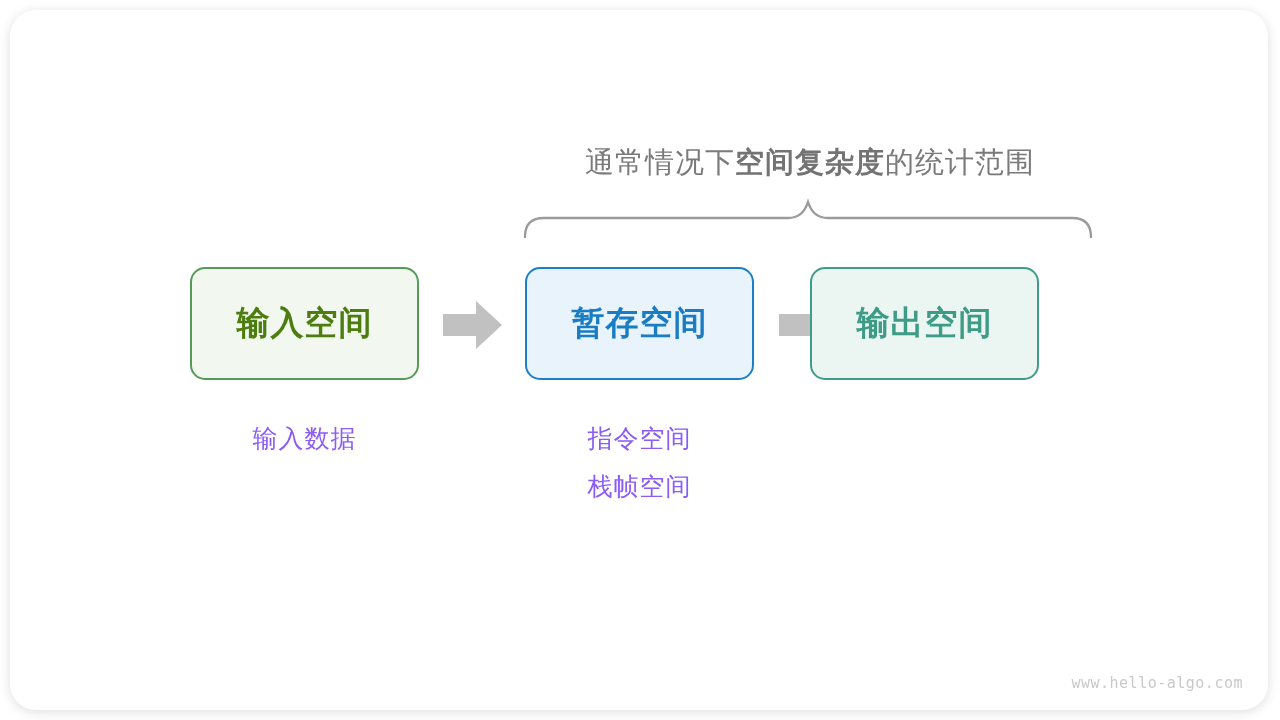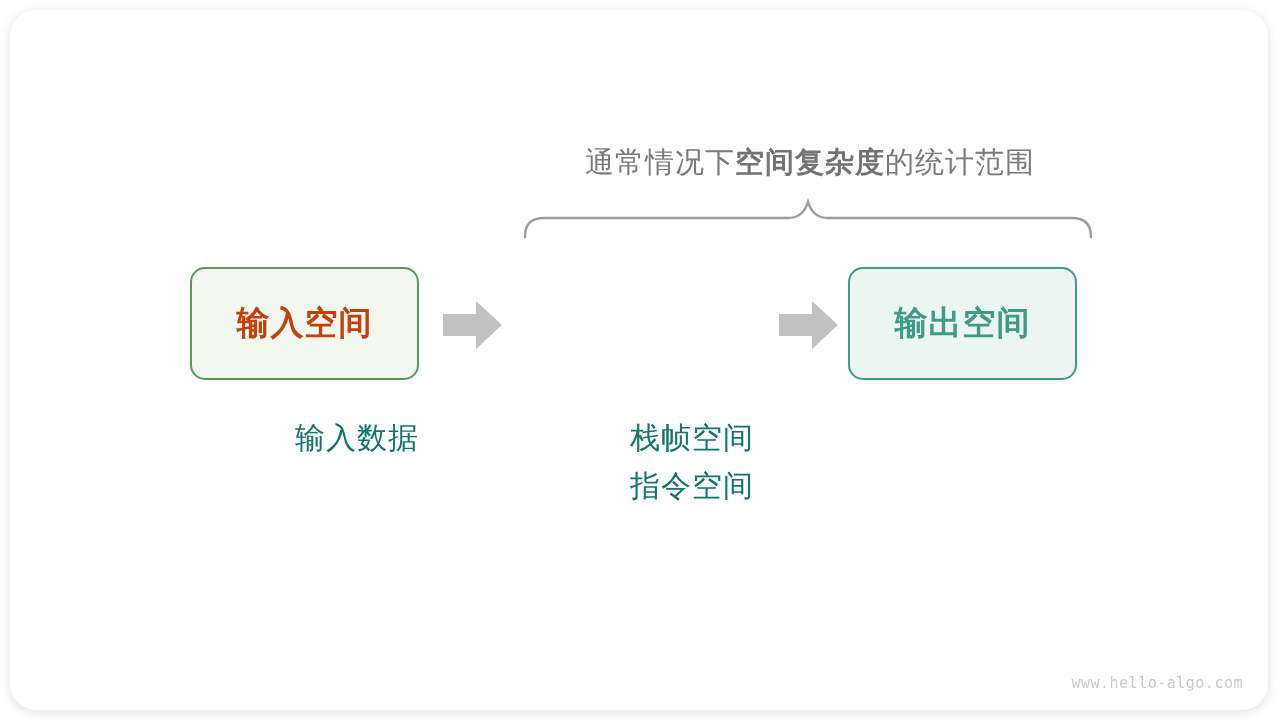--- a/index.html
+++ b/index.html
@@ -59,7 +59,7 @@
     letter-spacing: 1px;
     white-space: nowrap;
   }
-  .box-input  { left: 190px; border-color: #569a58; background: #f2f8ef; color: #c2410c; }
+  .box-input  { left: 190px; border-color: #569a58; background: #f2f8ef; color: #4d7c0f; }
   .box-temp   { left: 525px; border-color: #1c80c6; background: #e9f3fb; color: #1a7dc3; }
   .box-output { left: 848px; border-color: #3e9c88; background: #ebf5f2; color: #3d9b86; }
   .arrow {

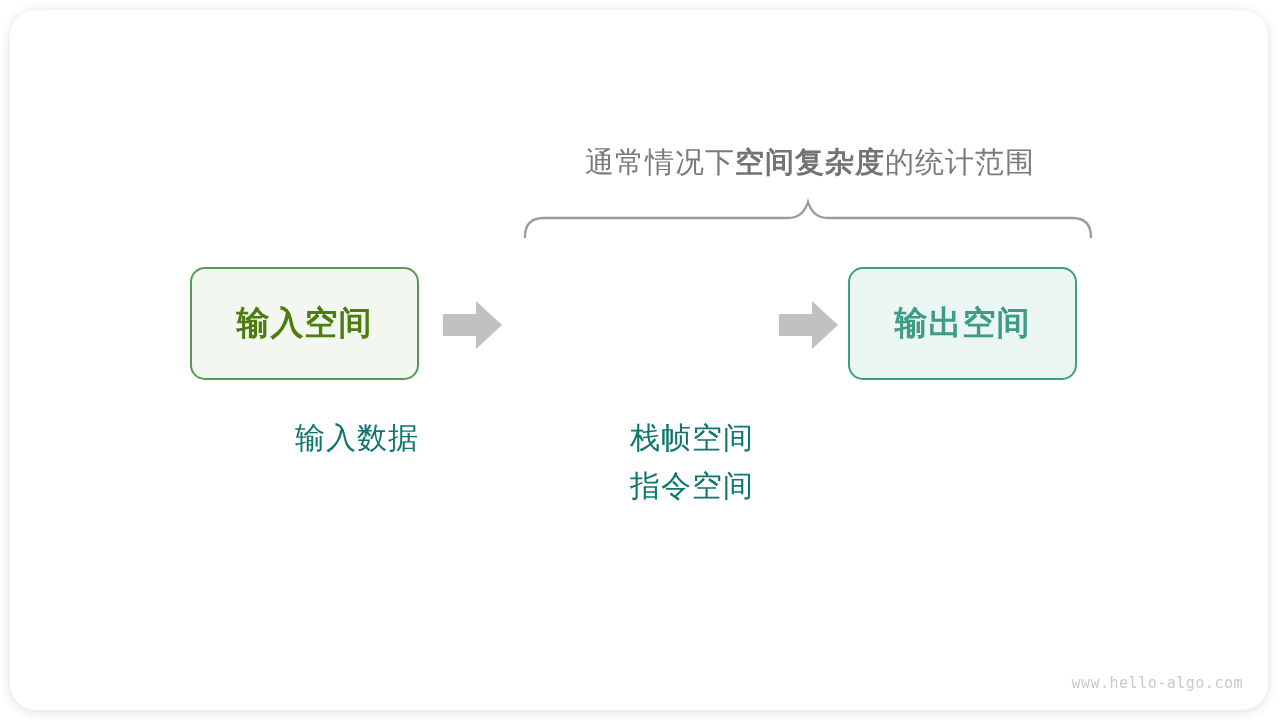--- a/index.html
+++ b/index.html
@@ -115,6 +115,9 @@
     <polygon points="0,14 33,14 33,1 59,25 33,49 33,36 0,36" fill="#c1c1c1"></polygon>
   </svg>
 
+  <div class="box box-temp">
+    <span>暂存空间</span>
+  </div>
 
   <svg class="arrow arrow-2" viewBox="0 0 60 50">
     <polygon points="0,14 33,14 33,1 59,25 33,49 33,36 0,36" fill="#c1c1c1"></polygon>

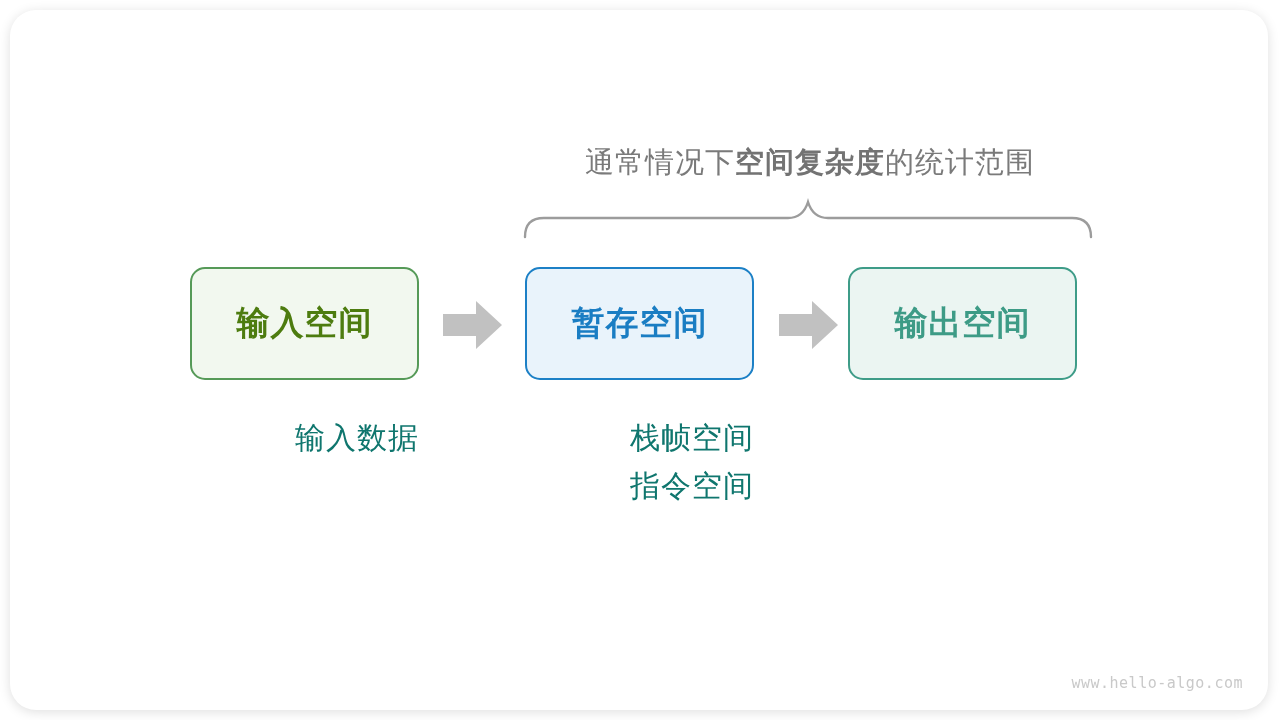--- a/index.html
+++ b/index.html
@@ -61,7 +61,7 @@
   }
   .box-input  { left: 190px; border-color: #569a58; background: #f2f8ef; color: #4d7c0f; }
   .box-temp   { left: 525px; border-color: #1c80c6; background: #e9f3fb; color: #1a7dc3; }
-  .box-output { left: 848px; border-color: #3e9c88; background: #ebf5f2; color: #3d9b86; }
+  .box-output { left: 810px; border-color: #3e9c88; background: #ebf5f2; color: #3d9b86; }
   .arrow {
     position: absolute;
     top: 300px;

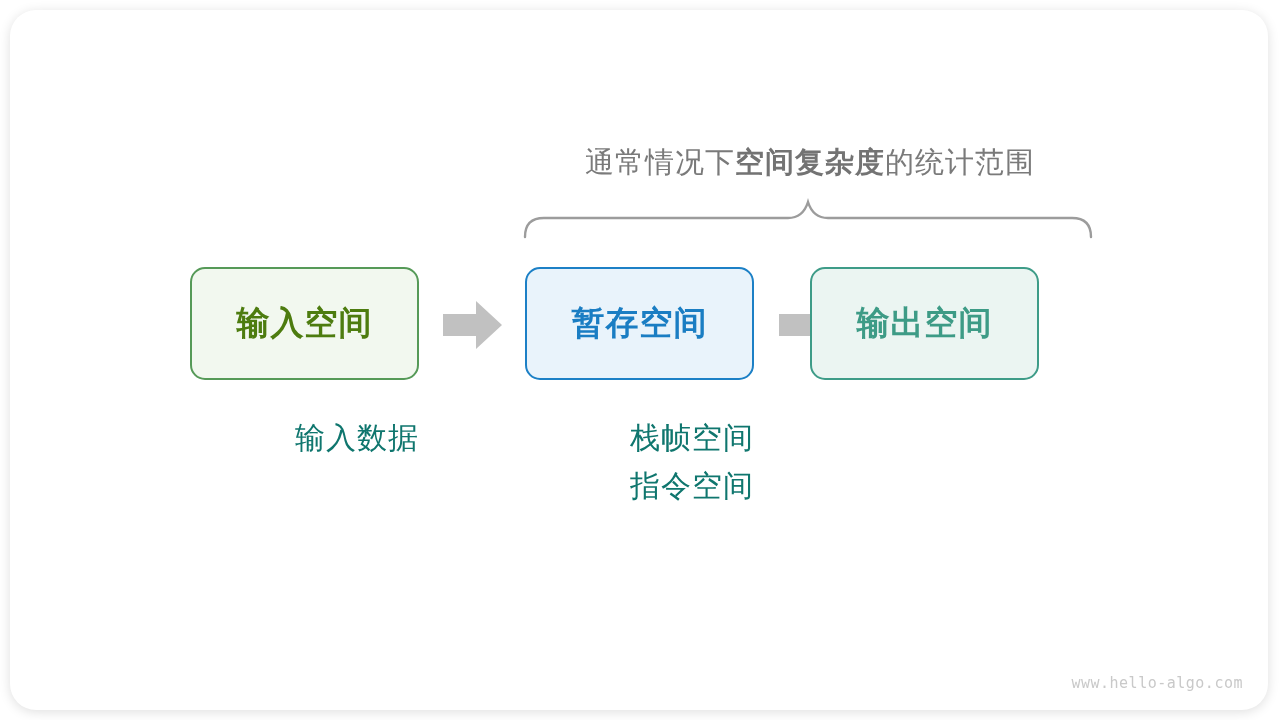--- a/index.html
+++ b/index.html
@@ -74,10 +74,10 @@
     position: absolute;
     top: 414px;
     width: 229px;
-    text-align: right;
-    font-size: 30px;
+    text-align: center;
+    font-size: 25px;
     line-height: 48px;
-    color: #0f766e;
+    color: #8b5cf6;
     letter-spacing: 1px;
     white-space: nowrap;
   }

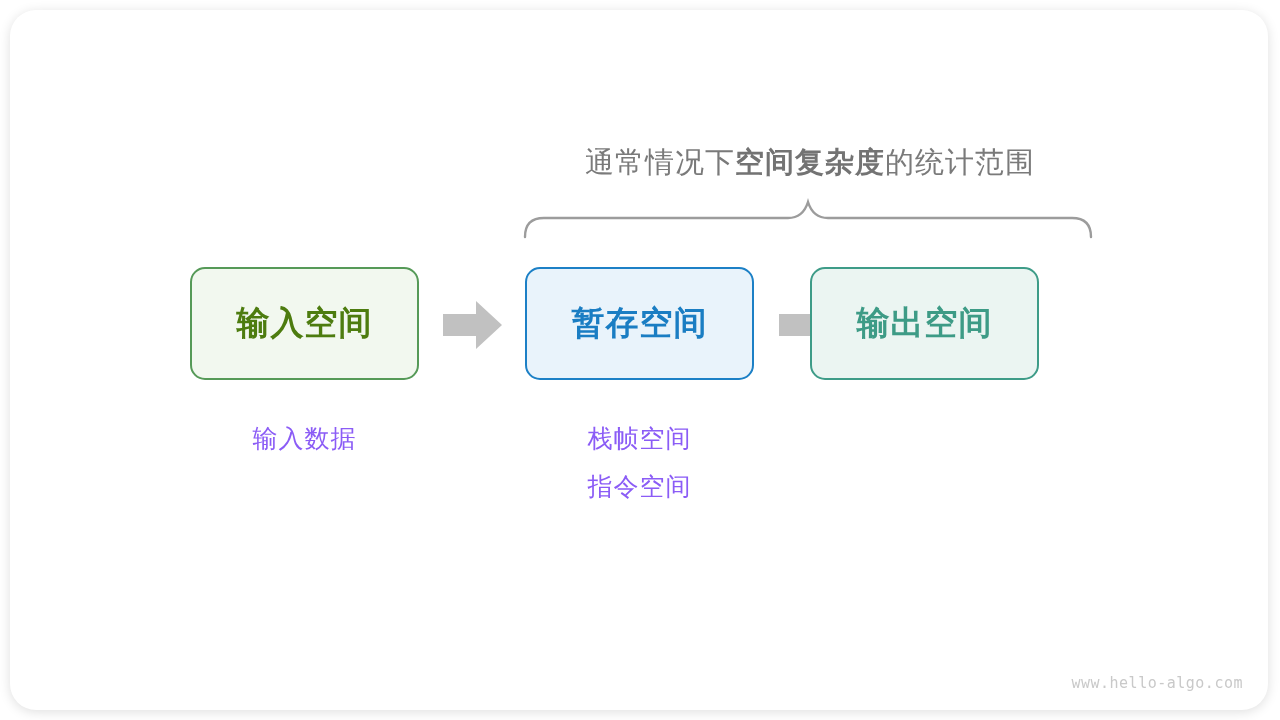--- a/index.html
+++ b/index.html
@@ -132,8 +132,8 @@
   </div>
 
   <div class="note note-temp">
+    <div>指令空间</div>
     <div>栈帧空间</div>
-    <div>指令空间</div>
   </div>
 
 

